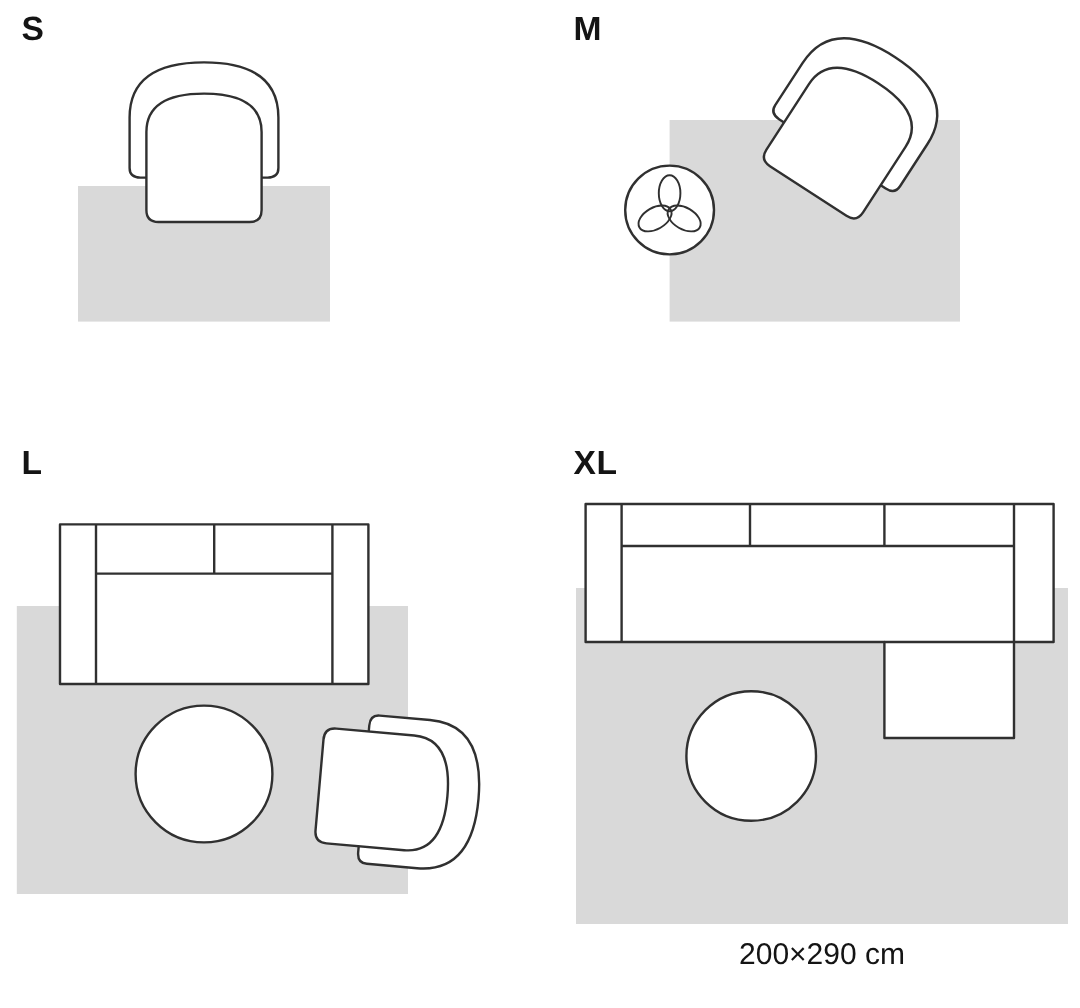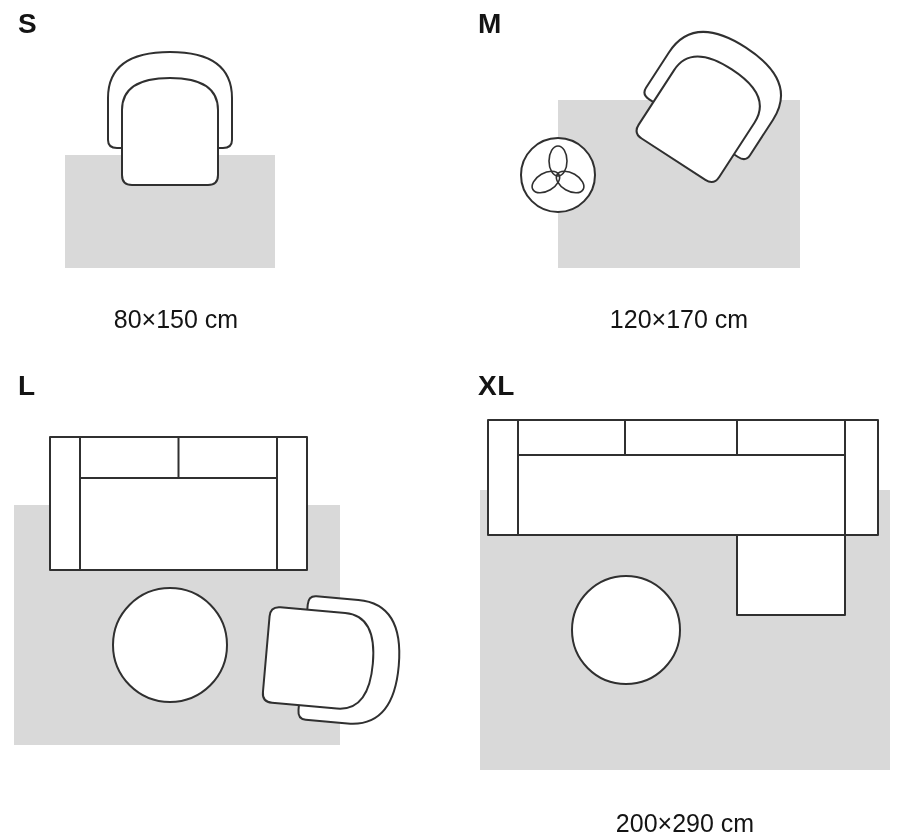--- a/index.html
+++ b/index.html
@@ -58,7 +58,6 @@
         <path class="outline" d="M -48 57 L -48 -8 Q -48 -40 0 -40 Q 48 -40 48 -8 L 48 57 Q 48 67 38 67 L -38 67 Q -48 67 -48 57 Z"></path>
       </g>
     </svg>
-    <div class="caption">80×150 cm</div>
   </section>
 
   <section class="cell" id="cell-m">

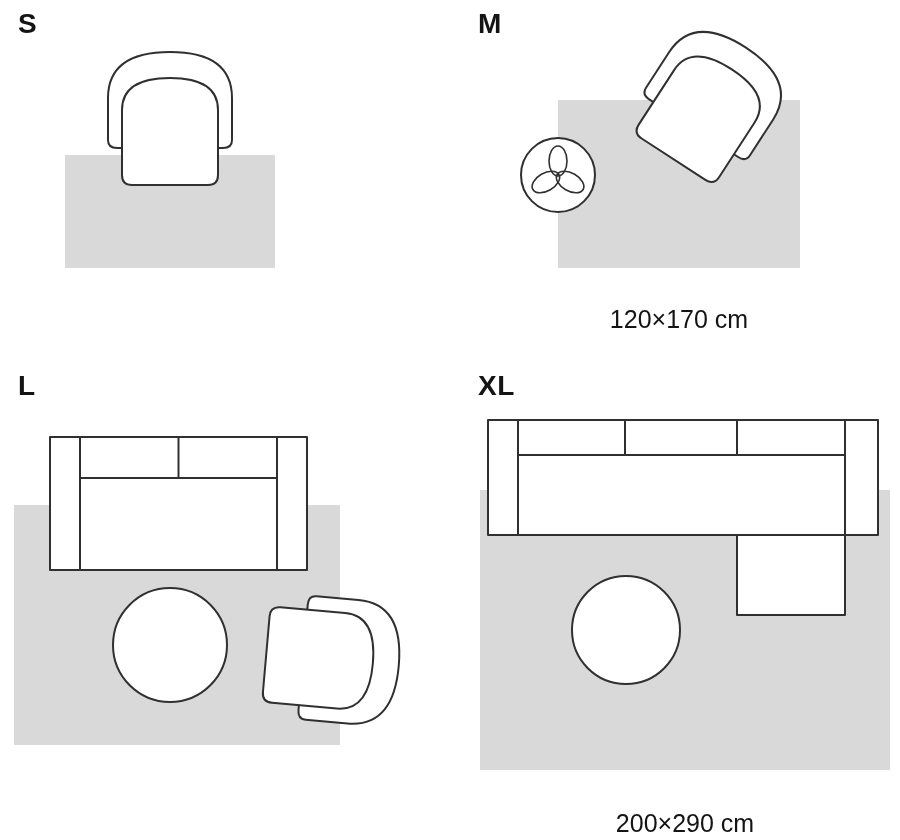--- a/index.html
+++ b/index.html
@@ -77,7 +77,6 @@
         </g>
       </g>
     </svg>
-    <div class="caption">120×170 cm</div>
   </section>
 
   <section class="cell" id="cell-l">

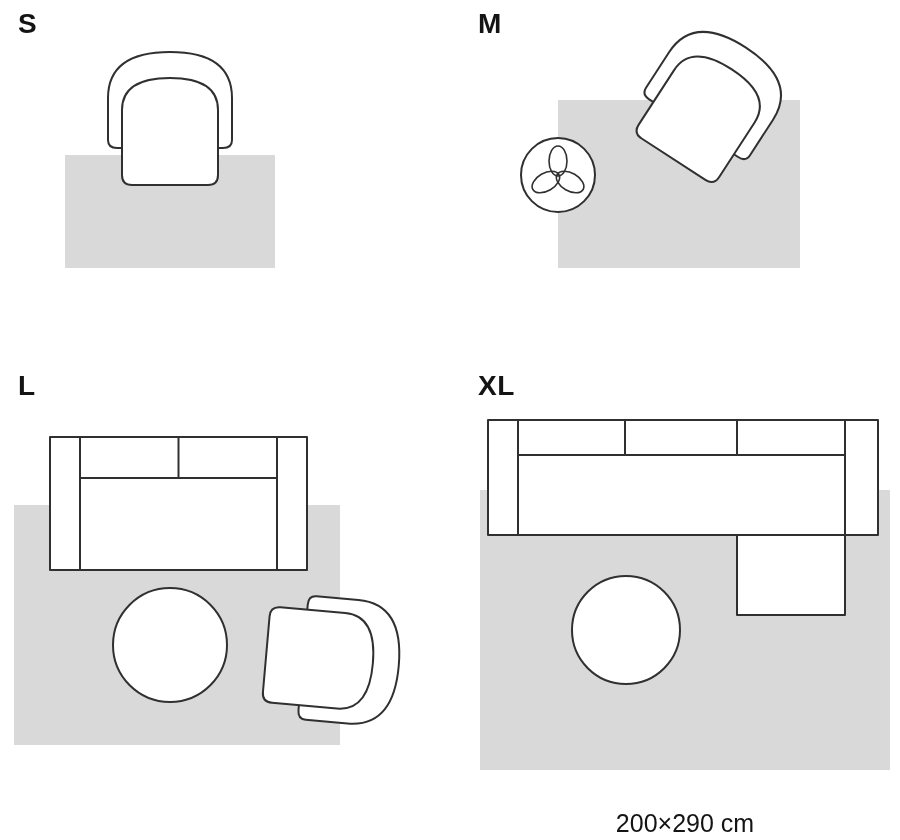--- a/index.html
+++ b/index.html
@@ -37,7 +37,7 @@
   #cell-s  .caption{ left:176px; top:304px; }
   #cell-m  .caption{ left:229px; top:304px; }
   #cell-l  .caption{ left:177px; top:432px; }
-  #cell-xl .caption{ left:235px; top:448px; }
+  #cell-xl .caption{ left:235px; top:420px; }
   svg{ display:block; position:absolute; left:0; top:0; }
   .rug{ fill:var(--rug-fill); stroke:none; }
   .outline{ fill:#ffffff; stroke:var(--line); stroke-width:2; stroke-linejoin:round; }

